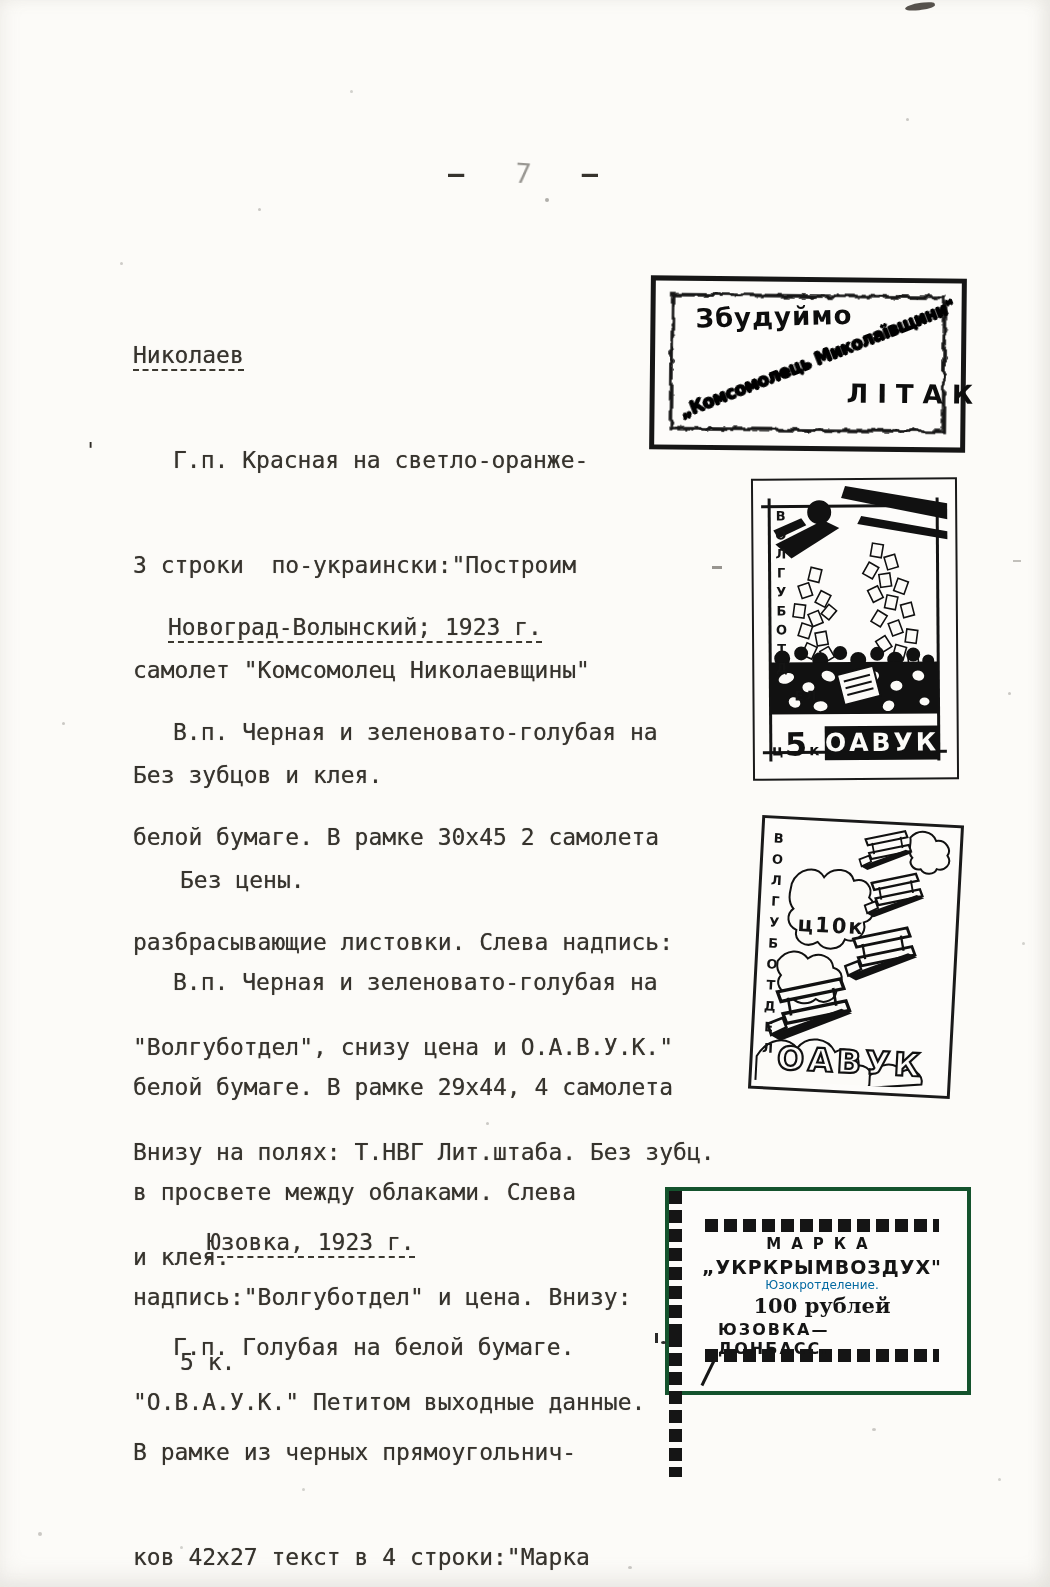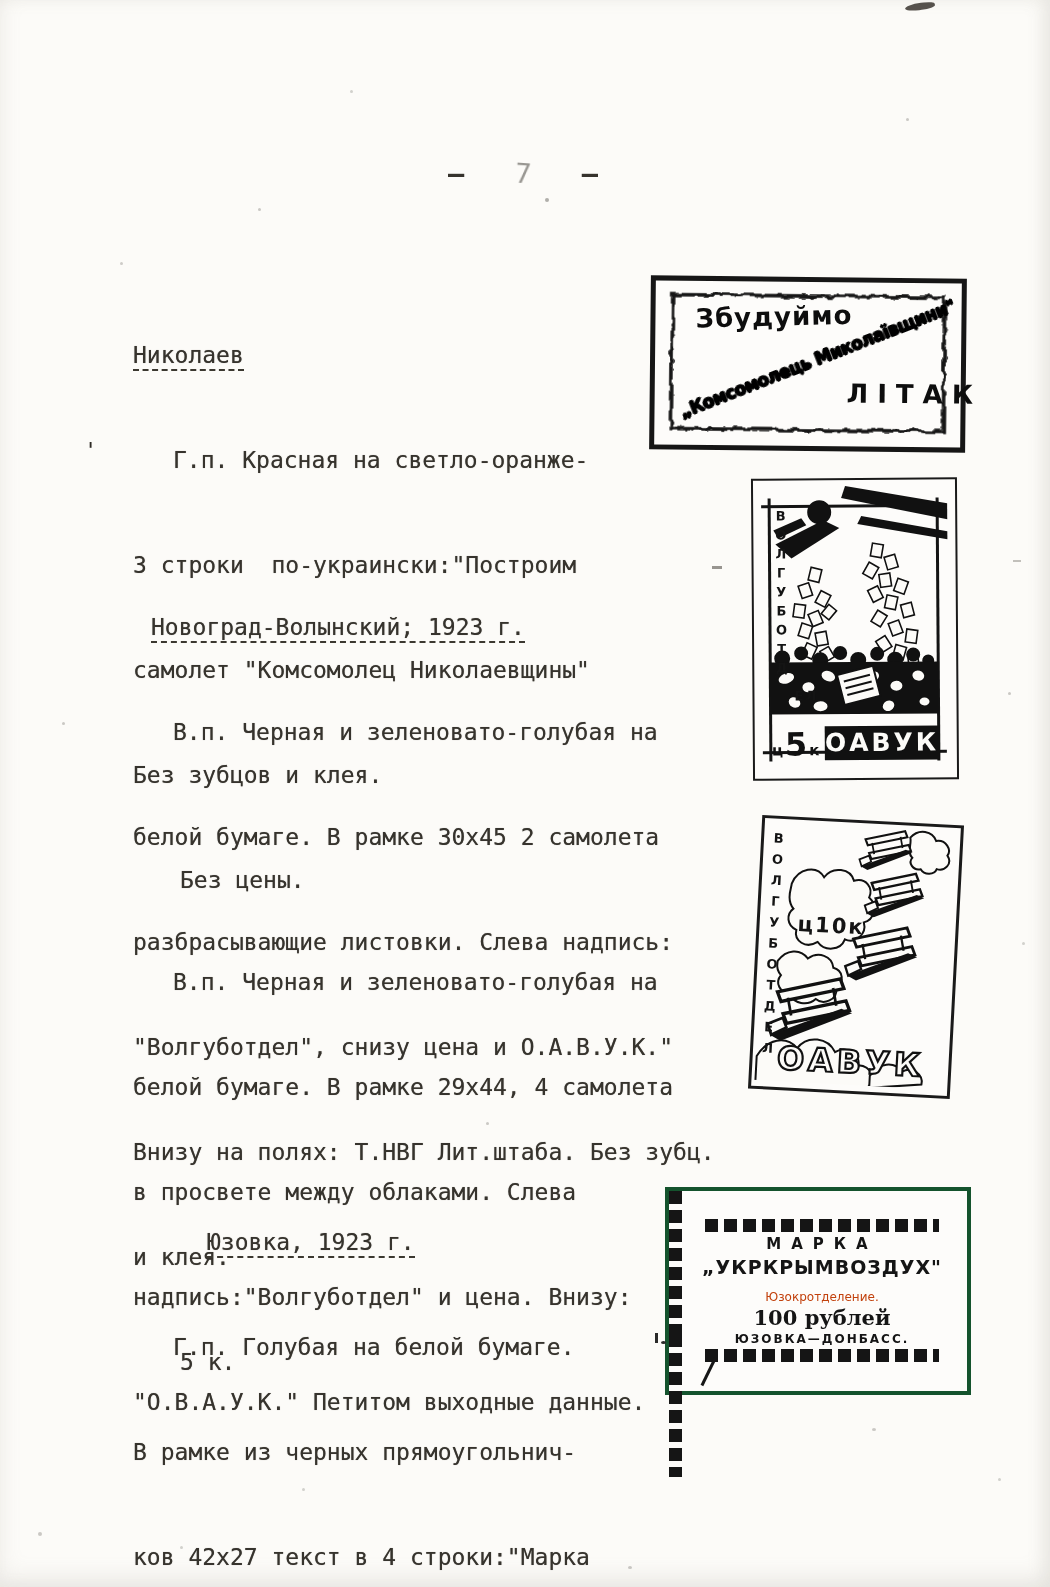--- a/index.html
+++ b/index.html
@@ -20,7 +20,7 @@
   .ind{margin-left:40px;}
   .price{margin-left:47px;}
   .hml85{}
-  .hml35{margin-left:18px;}
+  .hml35{margin-left:35px;}
   .hml74{margin-left:74px;}
   .underlined{border-bottom:2px dashed #3b3830;padding-bottom:1px;}
   .margin-mark{position:absolute;left:84px;top:438px;font-size:22px;color:#2e2b26;}

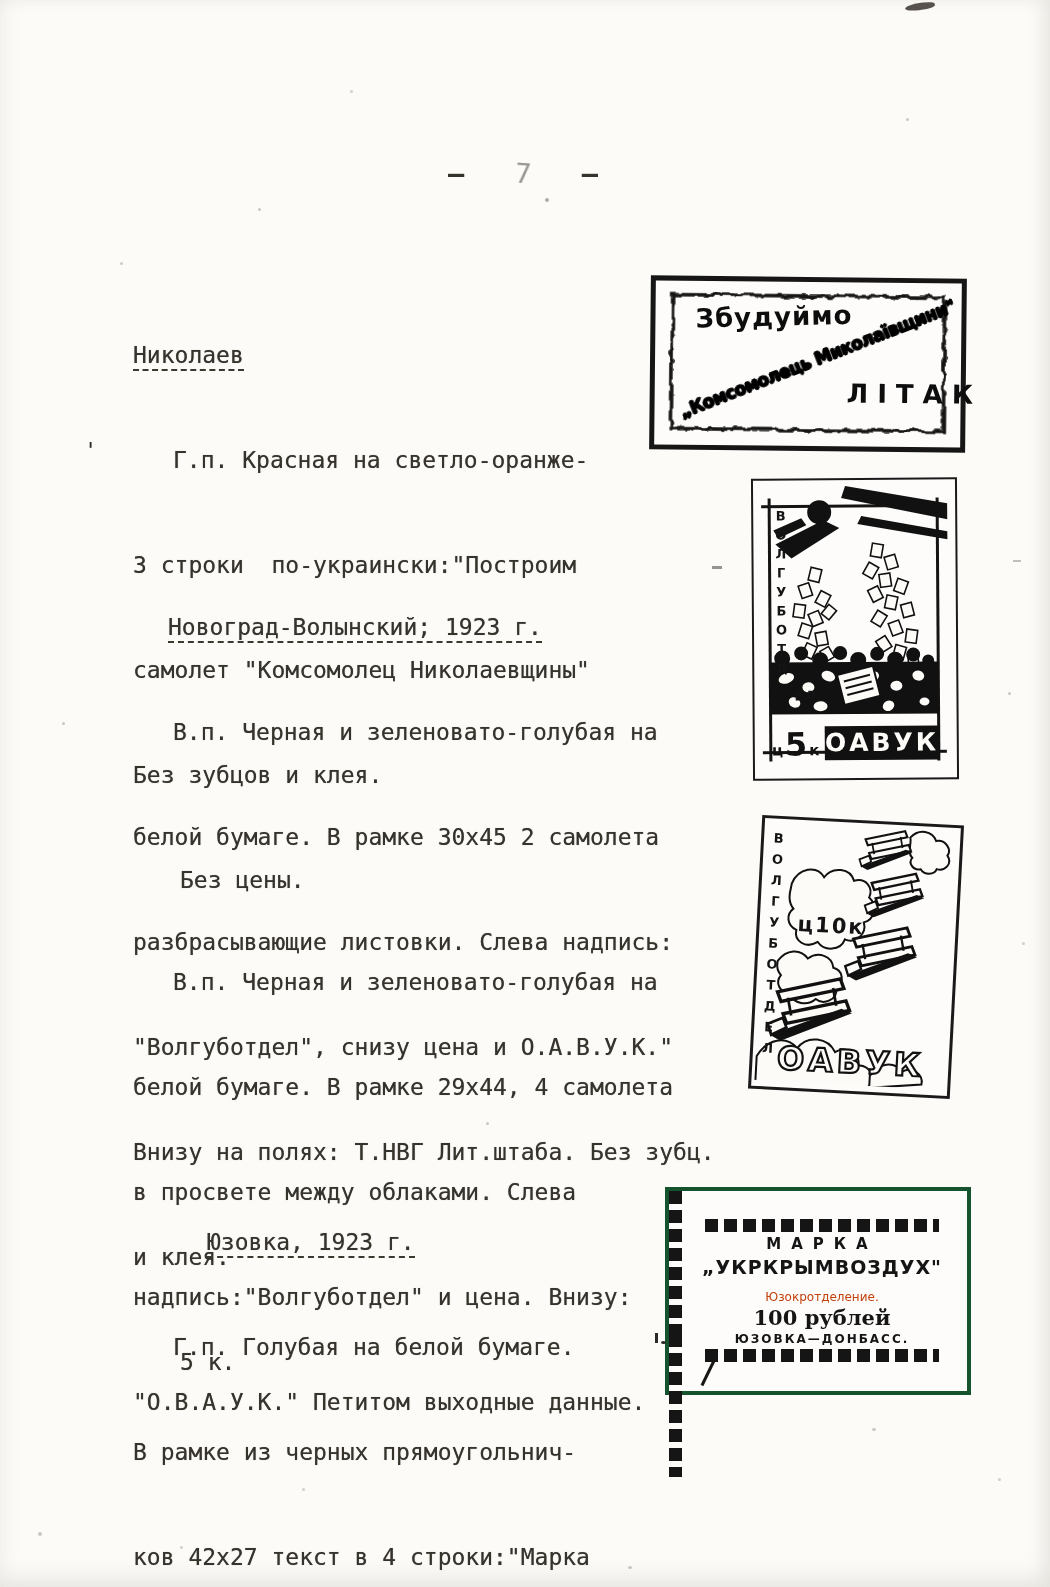--- a/index.html
+++ b/index.html
@@ -67,7 +67,7 @@
           font-family:"DejaVu Sans",sans-serif;color:#151515;}
   .d-l1{font-size:15px;font-weight:bold;letter-spacing:10px;}
   .d-l2{font-size:19px;font-weight:bold;letter-spacing:1px;margin-top:3px;}
-  .d-l3{font-size:12px;color:#c2410c;filter:blur(.5px);margin-top:12px;}
+  .d-l3{font-size:12px;color:#0369a1;filter:blur(.5px);margin-top:0;}
   .d-l4{font-family:"DejaVu Serif",serif;font-size:21px;font-weight:bold;margin-top:1px;}
   .d-l5{font-size:12px;letter-spacing:2px;font-weight:bold;margin-top:2px;}
   .d-stroke{position:absolute;left:38px;top:166px;width:3px;height:30px;background:#161616;transform:rotate(26deg);}

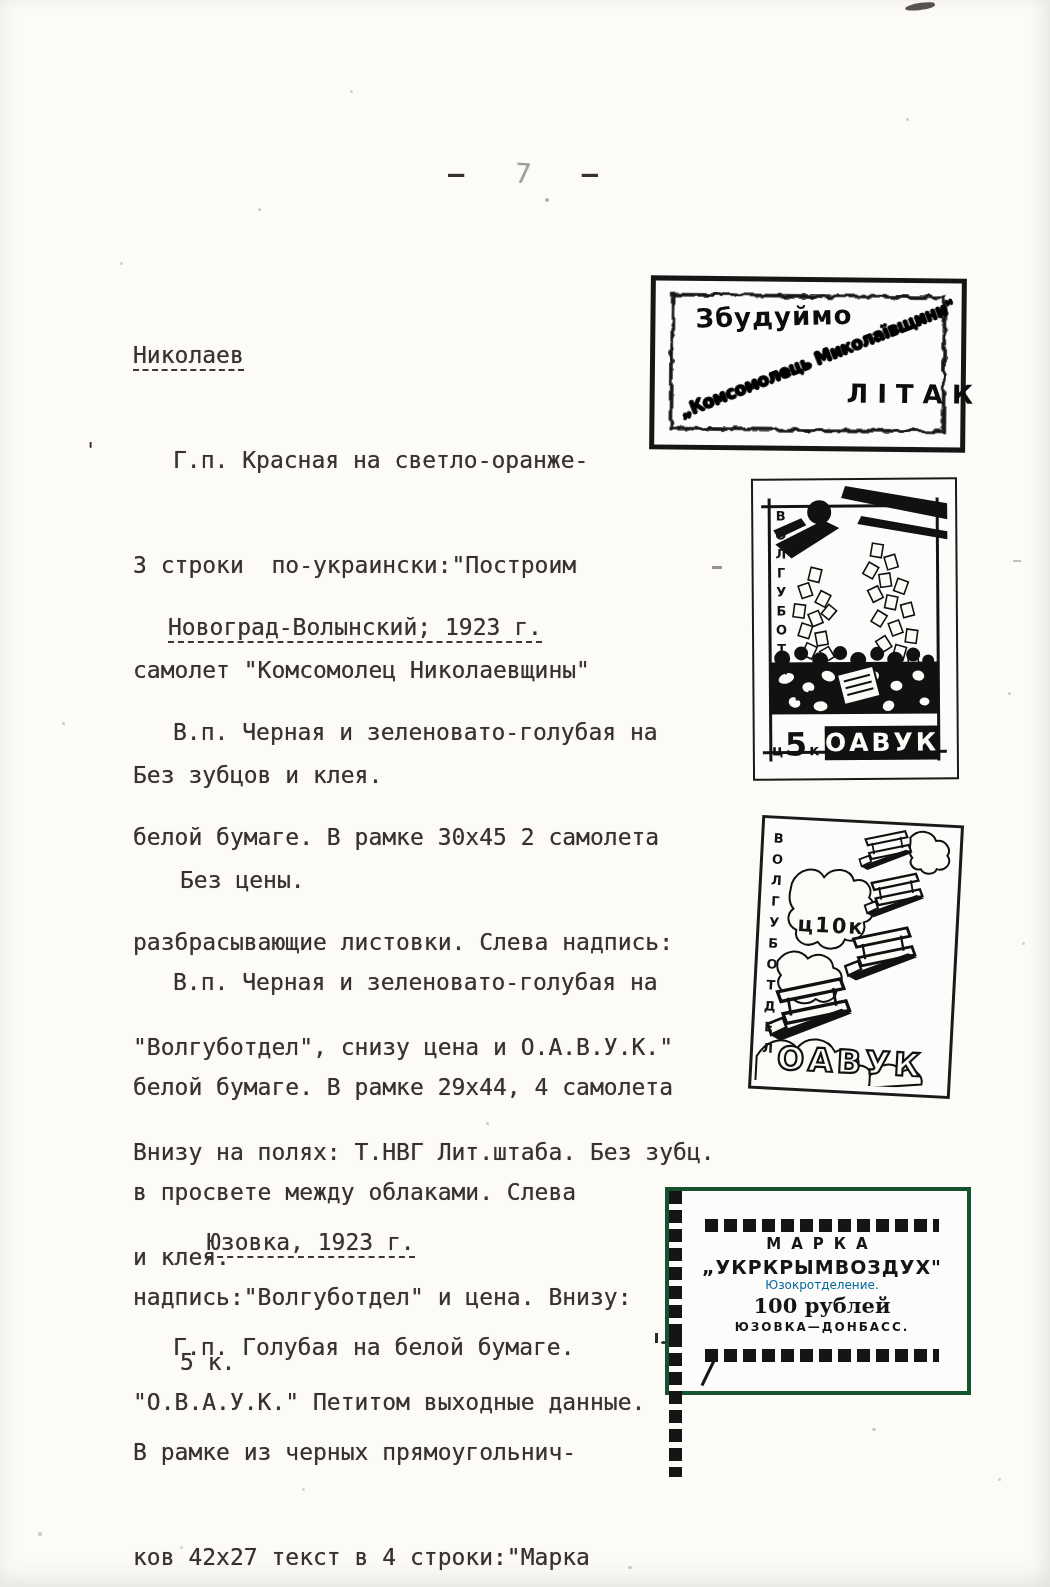--- a/index.html
+++ b/index.html
@@ -69,7 +69,7 @@
   .d-l2{font-size:19px;font-weight:bold;letter-spacing:1px;margin-top:3px;}
   .d-l3{font-size:12px;color:#0369a1;filter:blur(.5px);margin-top:0;}
   .d-l4{font-family:"DejaVu Serif",serif;font-size:21px;font-weight:bold;margin-top:1px;}
-  .d-l5{font-size:12px;letter-spacing:2px;font-weight:bold;margin-top:2px;}
+  .d-l5{font-size:16px;letter-spacing:2px;font-weight:bold;margin-top:2px;}
   .d-stroke{position:absolute;left:38px;top:166px;width:3px;height:30px;background:#161616;transform:rotate(26deg);}
   .d-mark1{position:absolute;left:-14px;top:142px;width:3px;height:10px;background:#2a2a2a;}
   .d-mark2{position:absolute;left:-8px;top:150px;width:5px;height:3px;background:#2a2a2a;border-radius:50%;}

